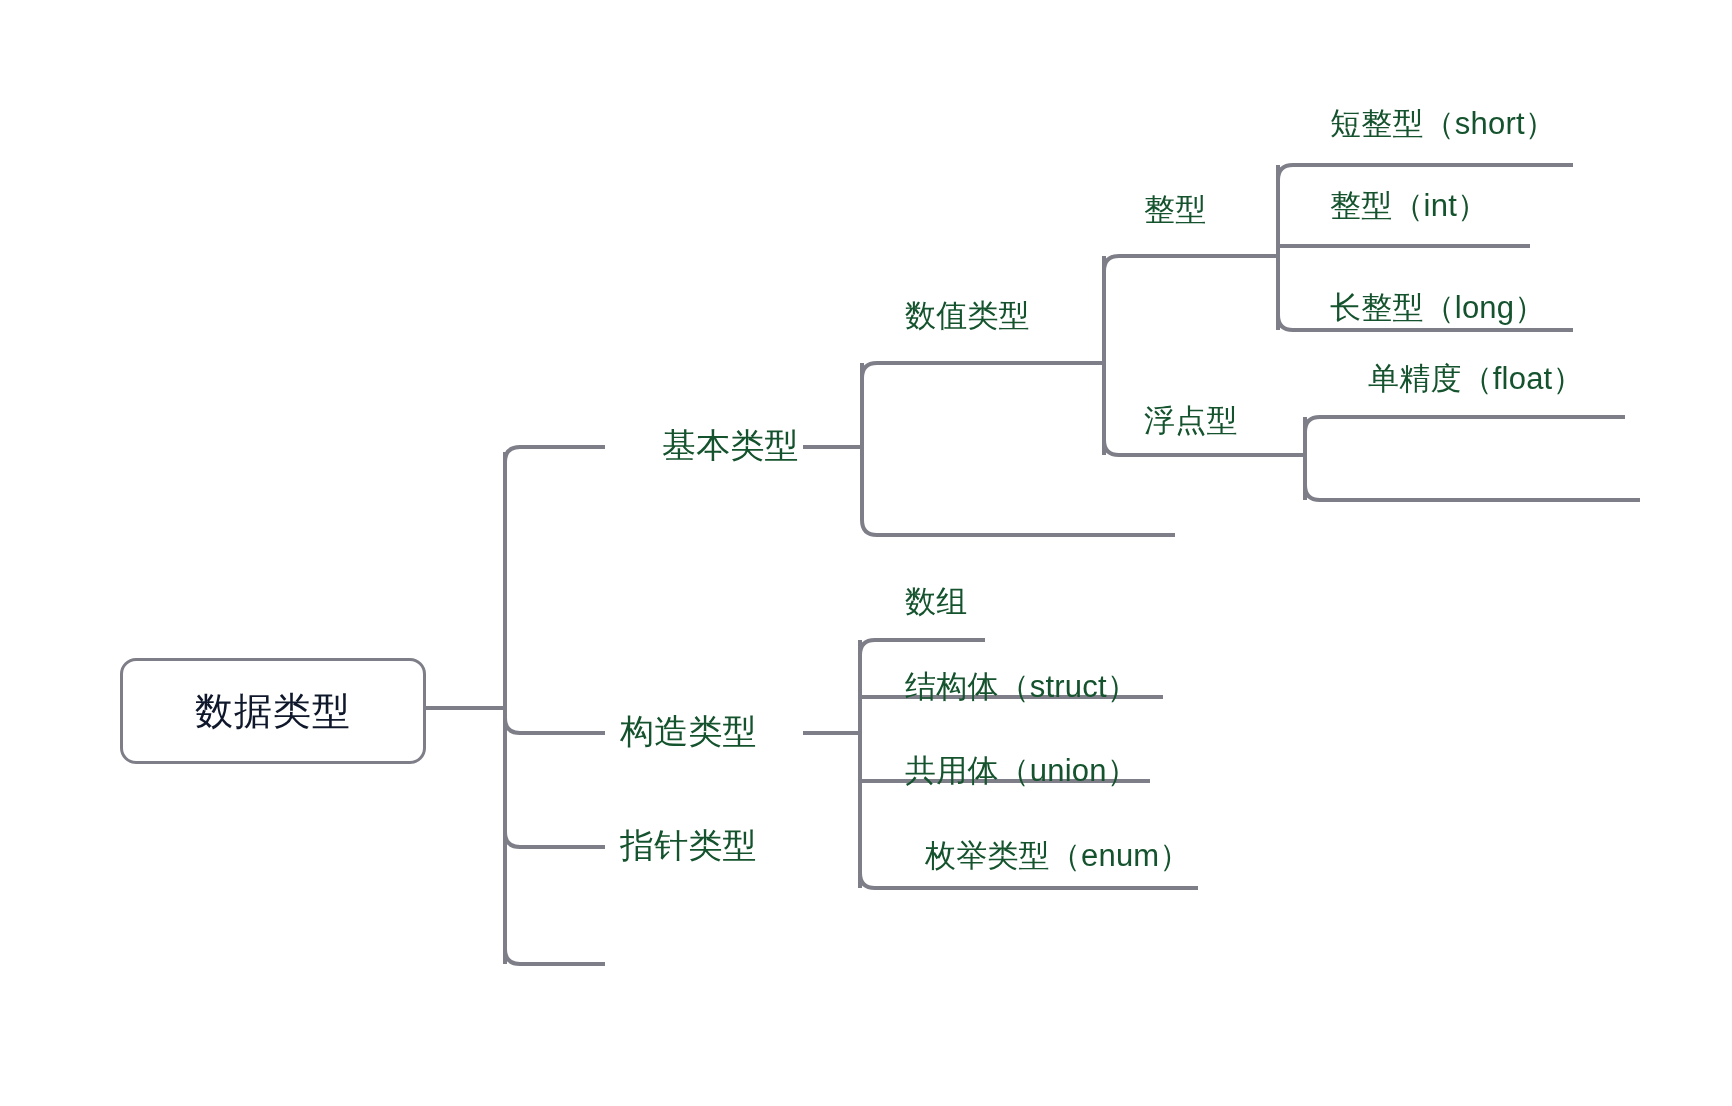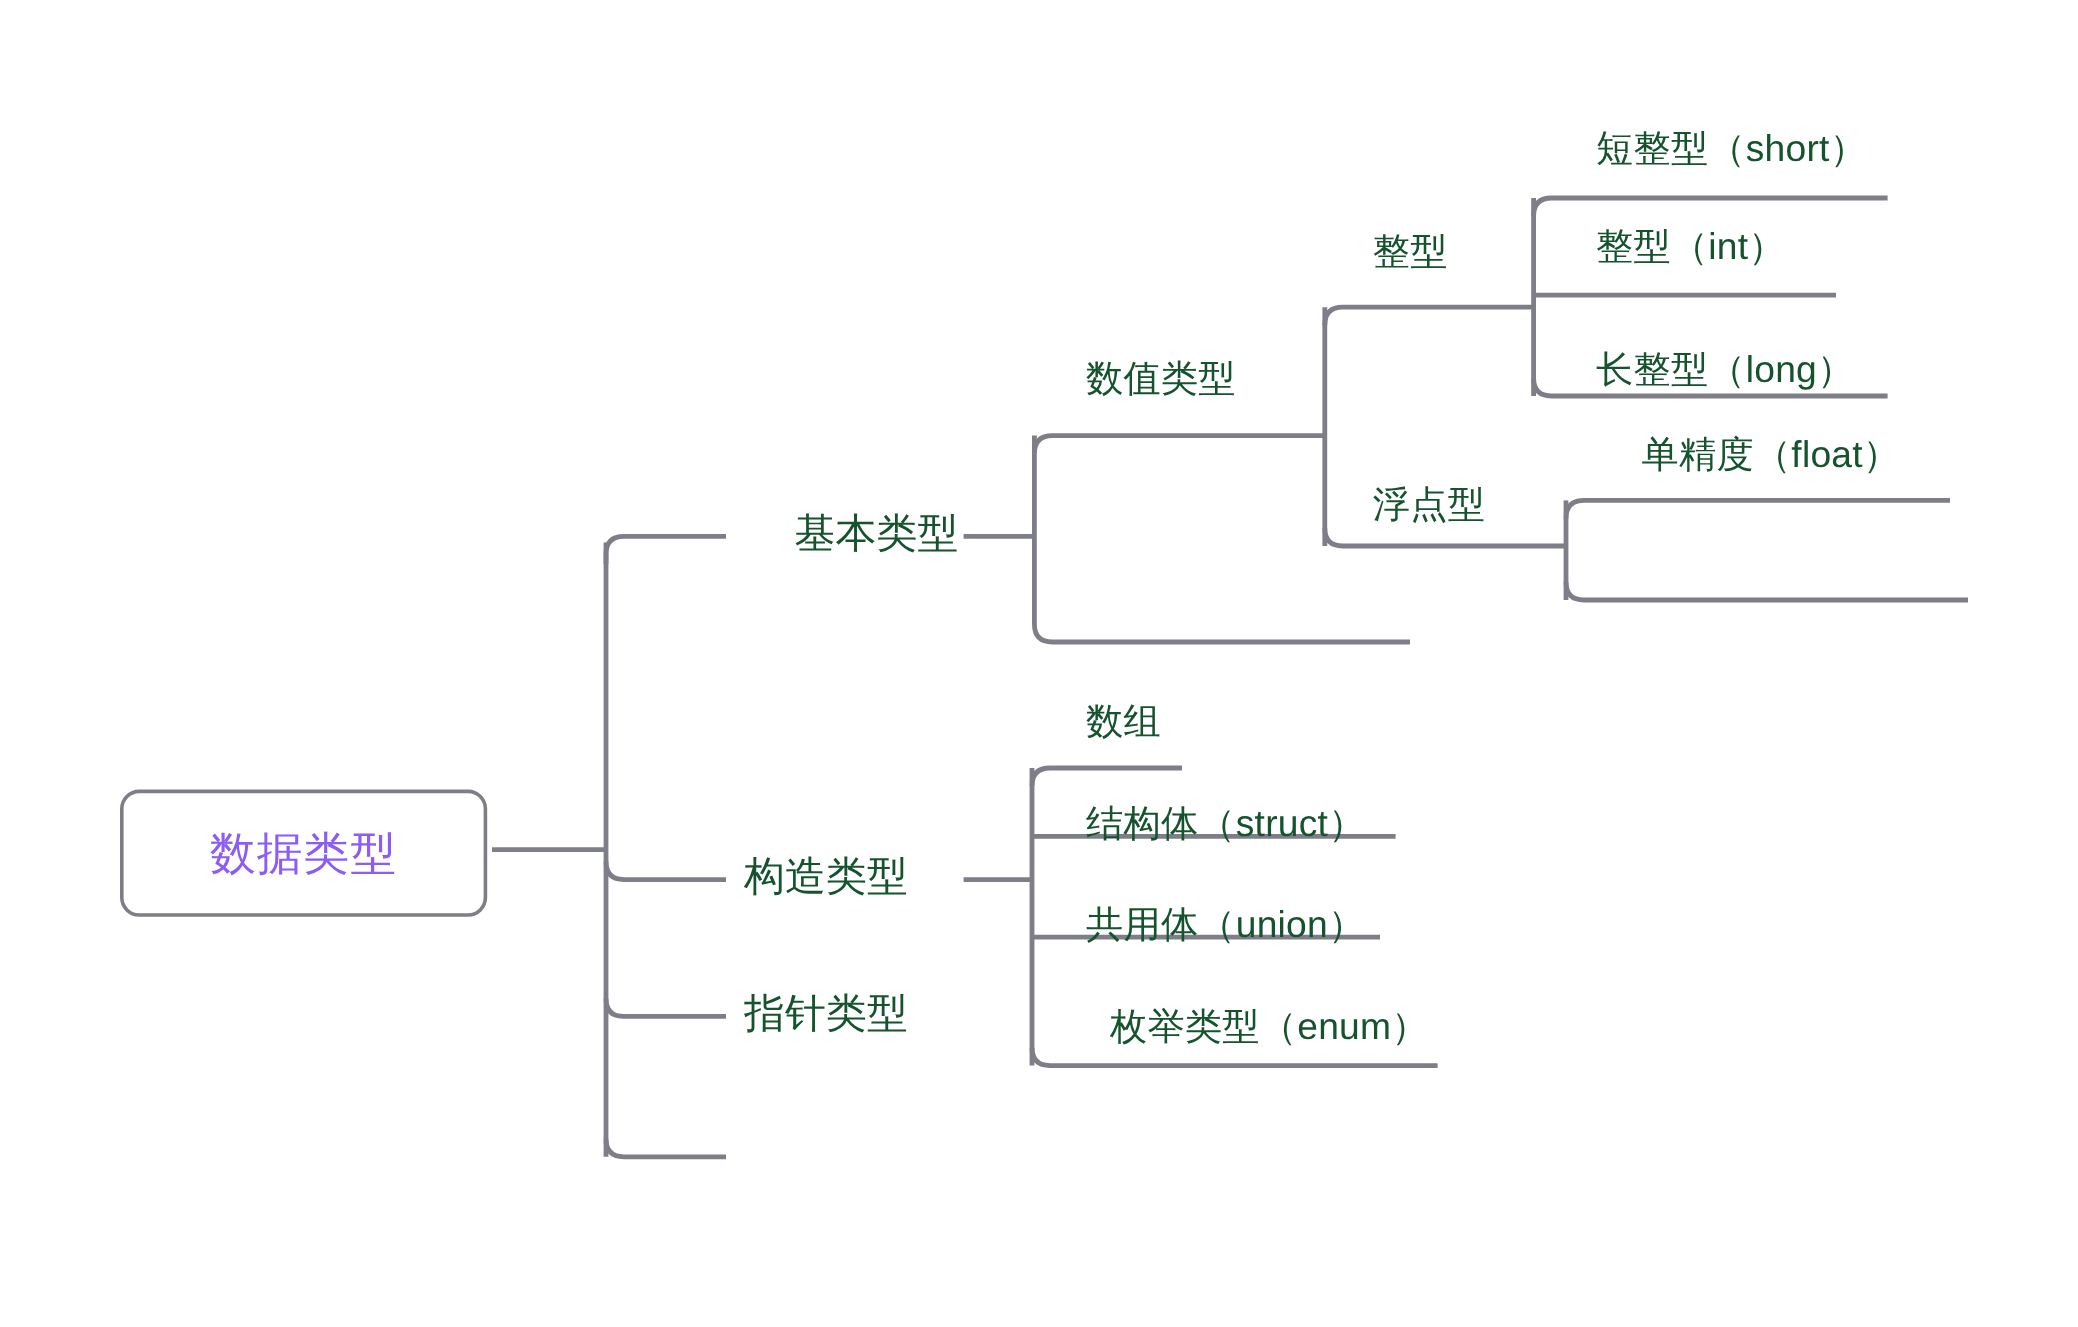--- a/index.html
+++ b/index.html
@@ -26,8 +26,9 @@
     background:#ffffff;
     display:flex;align-items:center;justify-content:center;
     font-size:38px;
-    color:#8b5cf6;
+    color:#0f172a;
     letter-spacing:1px;
+    margin-left:20px;
   }
 </style>
 </head>

